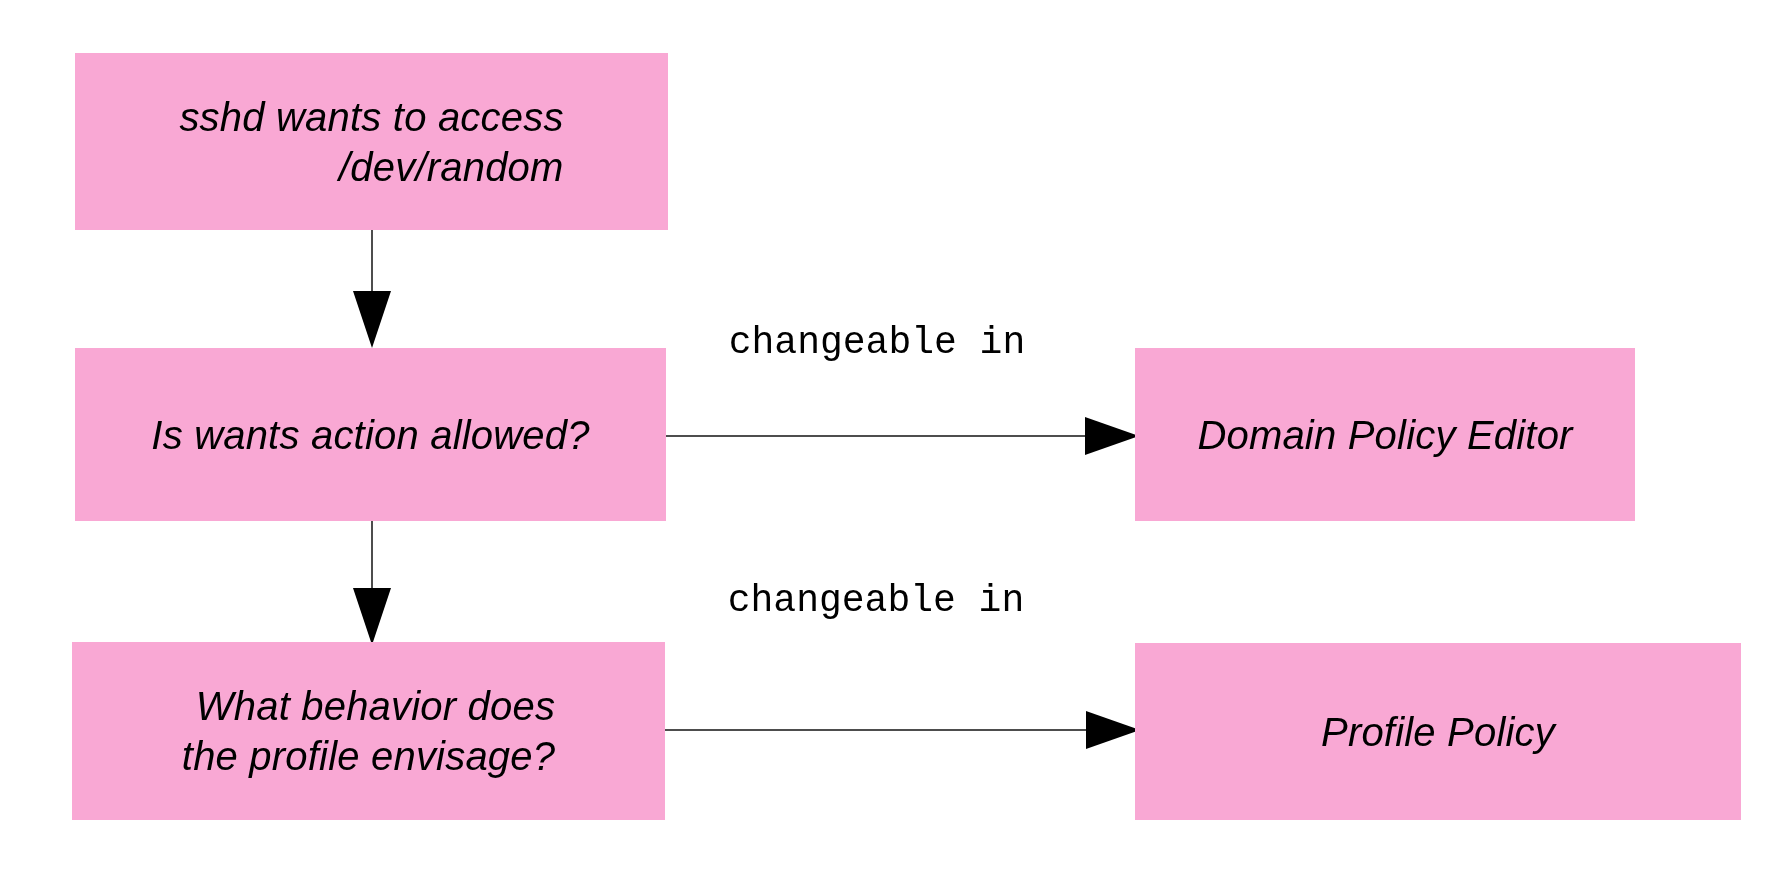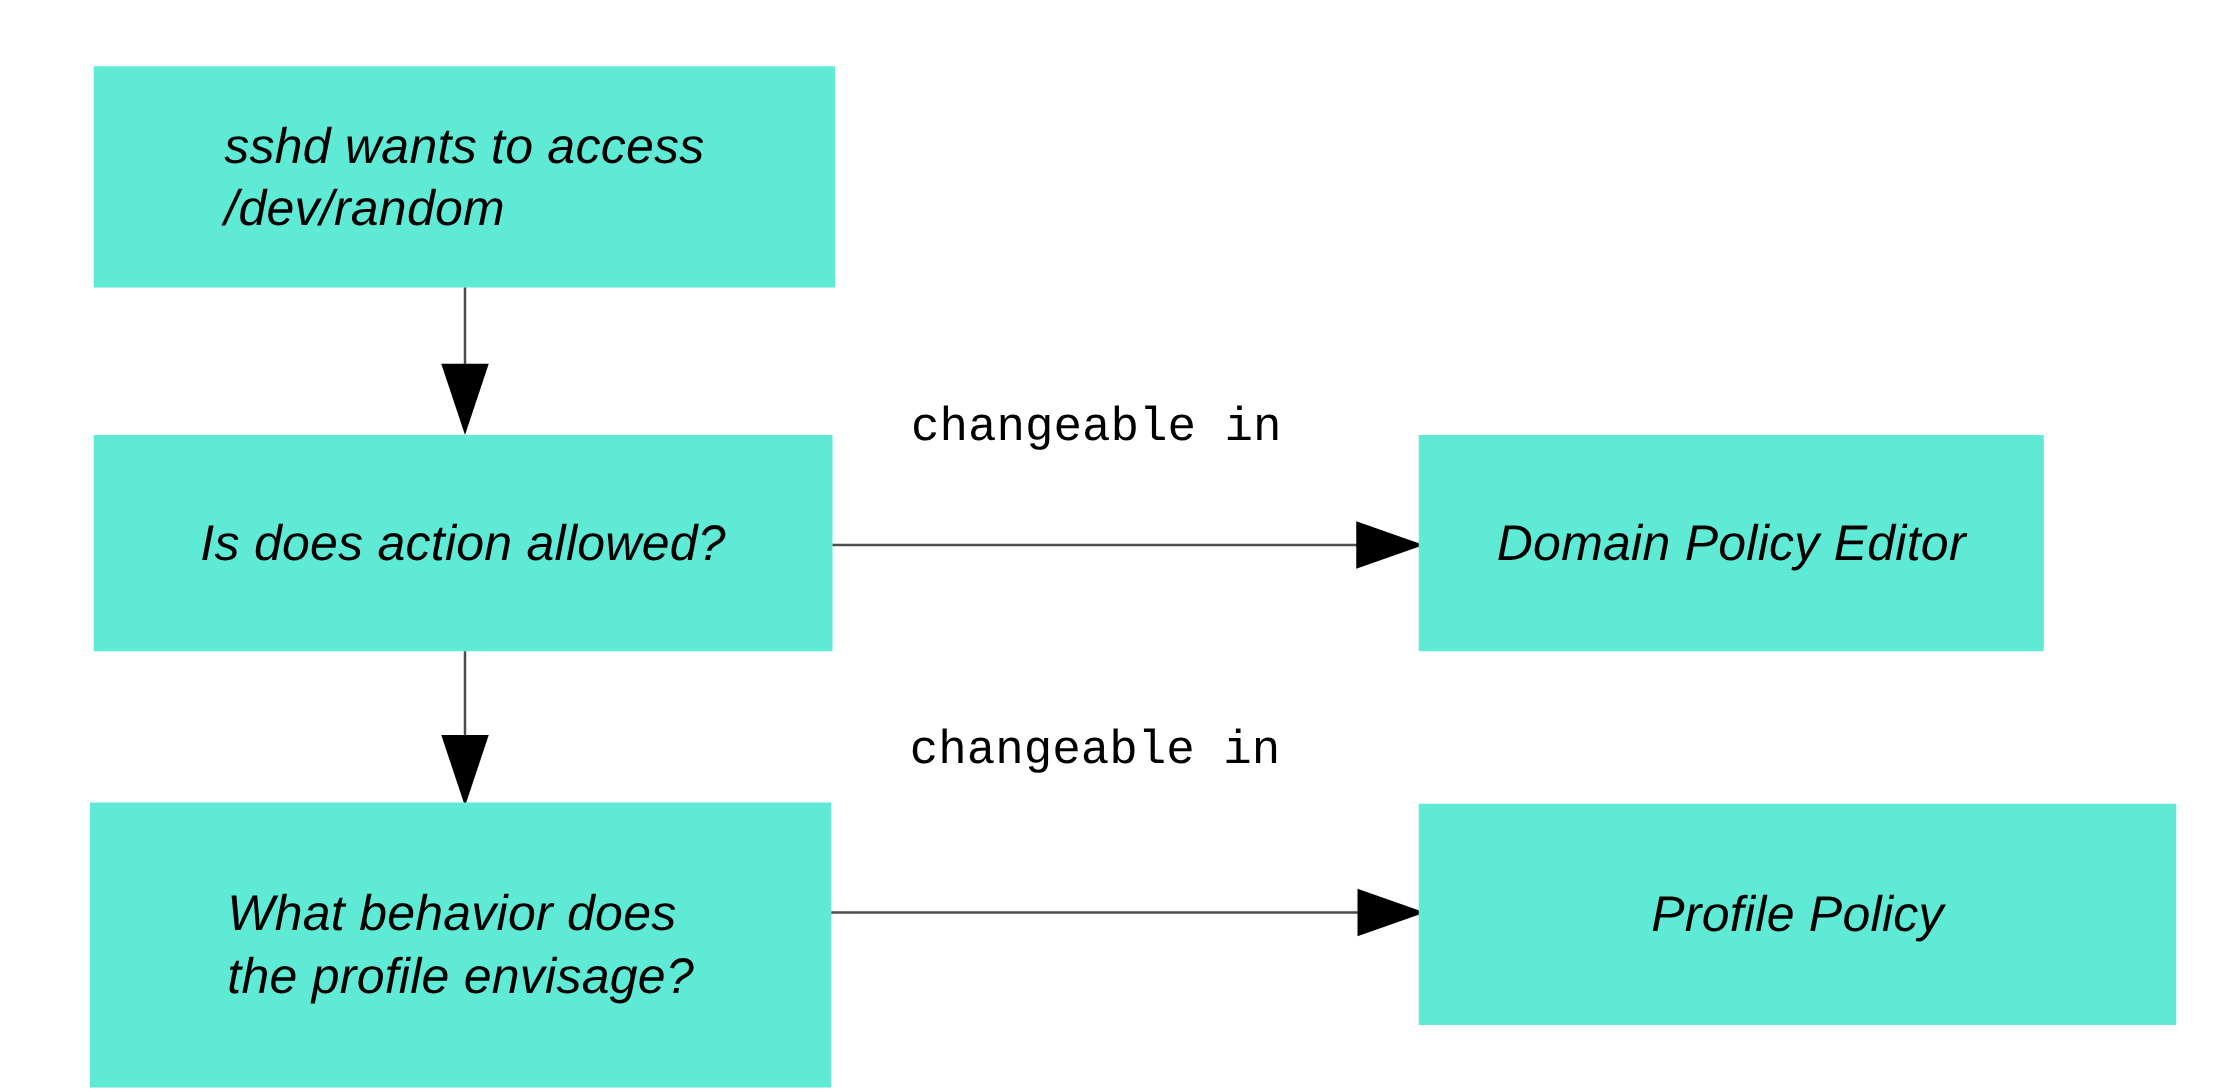--- a/index.html
+++ b/index.html
@@ -21,11 +21,11 @@
   .node-box {
     position: absolute;
     box-sizing: border-box;
-    background: #5eead4;
+    background: #f9a8d4;
     display: flex;
     align-items: center;
     justify-content: center;
-    text-align: left;
+    text-align: right;
     color: #000000;
     font-style: italic;
     font-weight: 400;

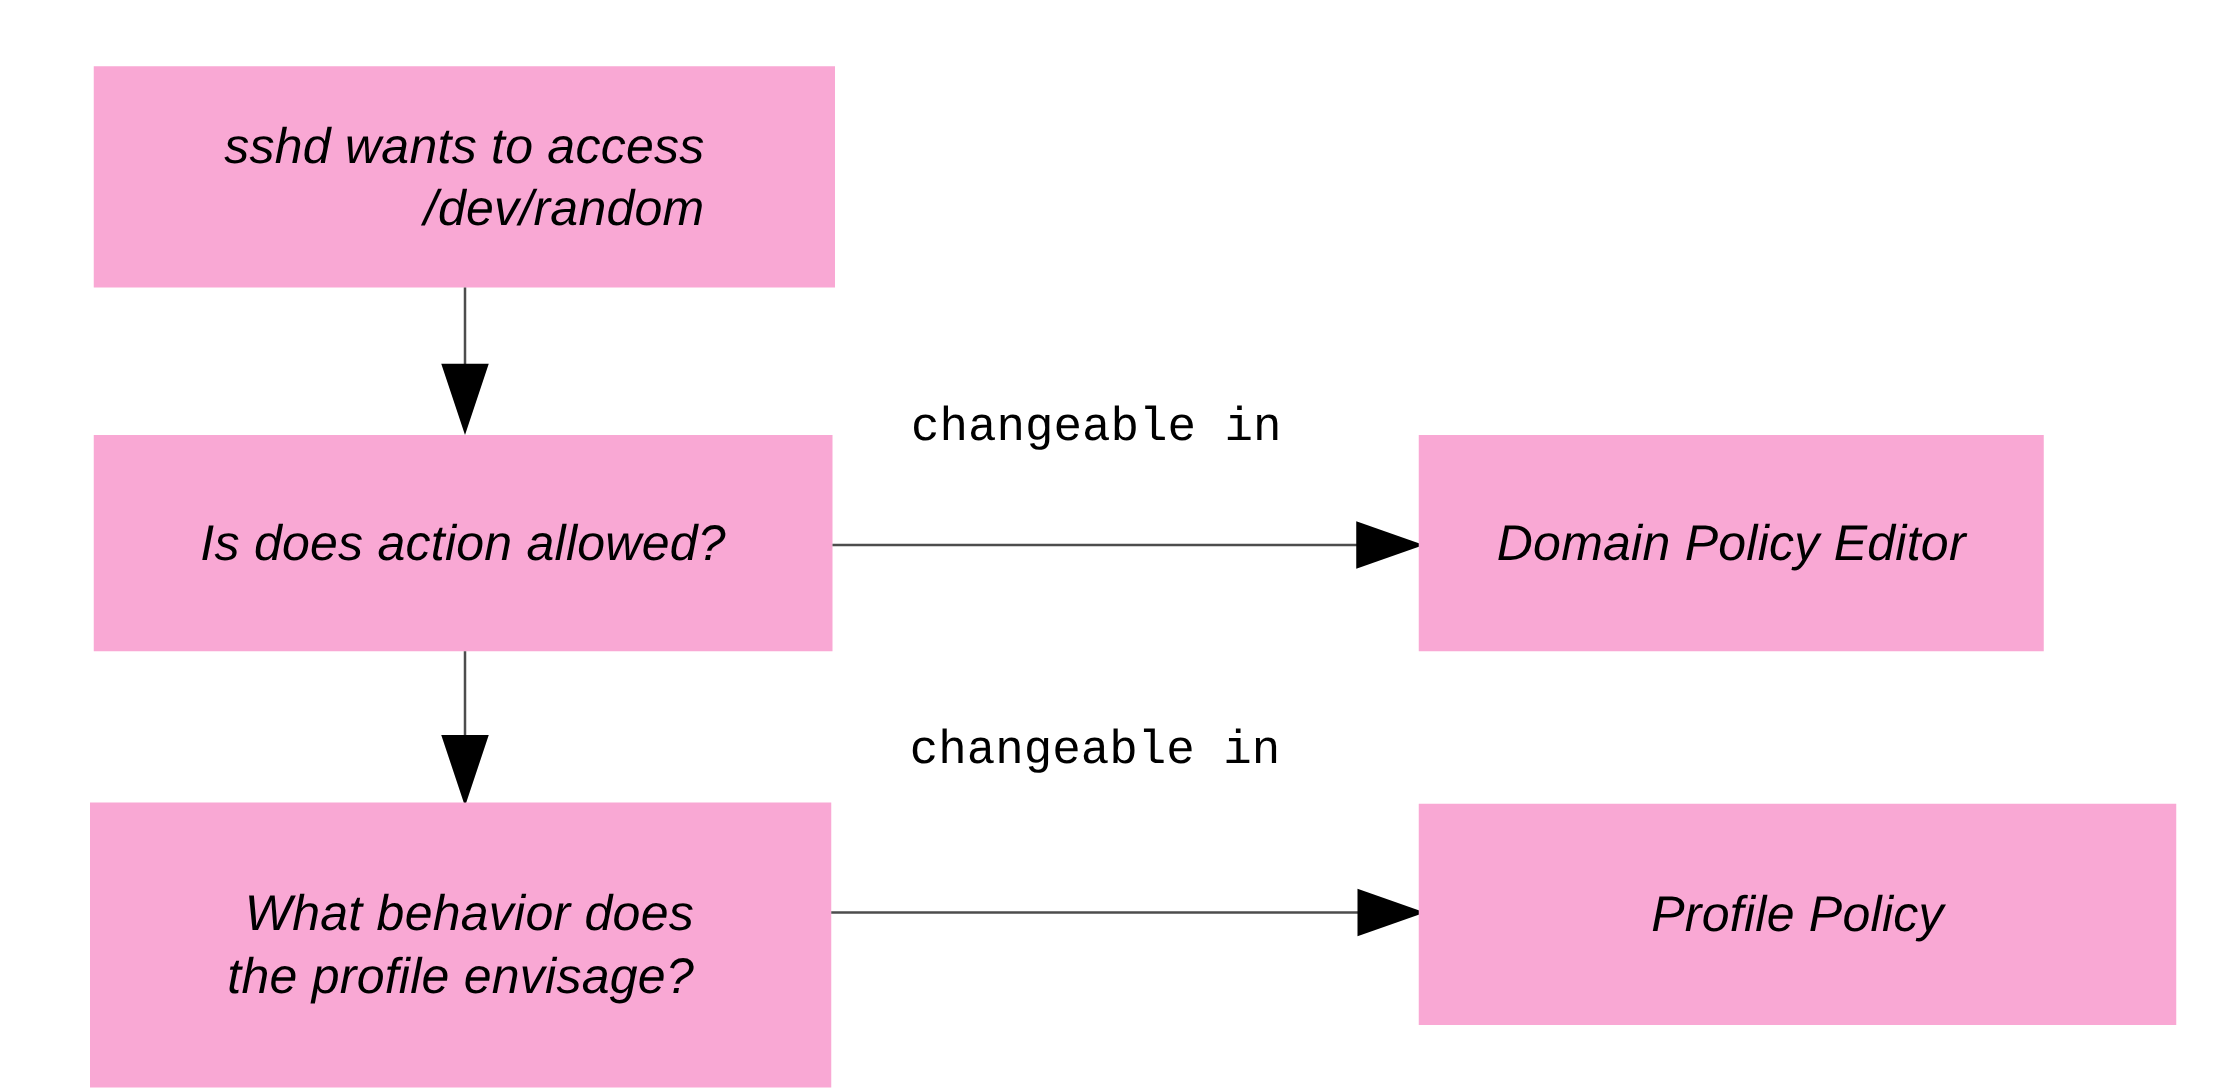--- a/index.html
+++ b/index.html
@@ -104,7 +104,7 @@
   <div class="conn-line-v" id="edge-sshd-to-action-line"></div>
   <div class="arrowhead-down" id="edge-sshd-to-action-head"></div>
 
-  <div class="node-box" id="node-action-allowed">Is does action allowed?</div>
+  <div class="node-box" id="node-action-allowed">Is wants action allowed?</div>
 
   <div class="edge-label" id="edge-action-to-dpe-label">changeable in</div>
   <div class="conn-line-h" id="edge-action-to-dpe-line"></div>

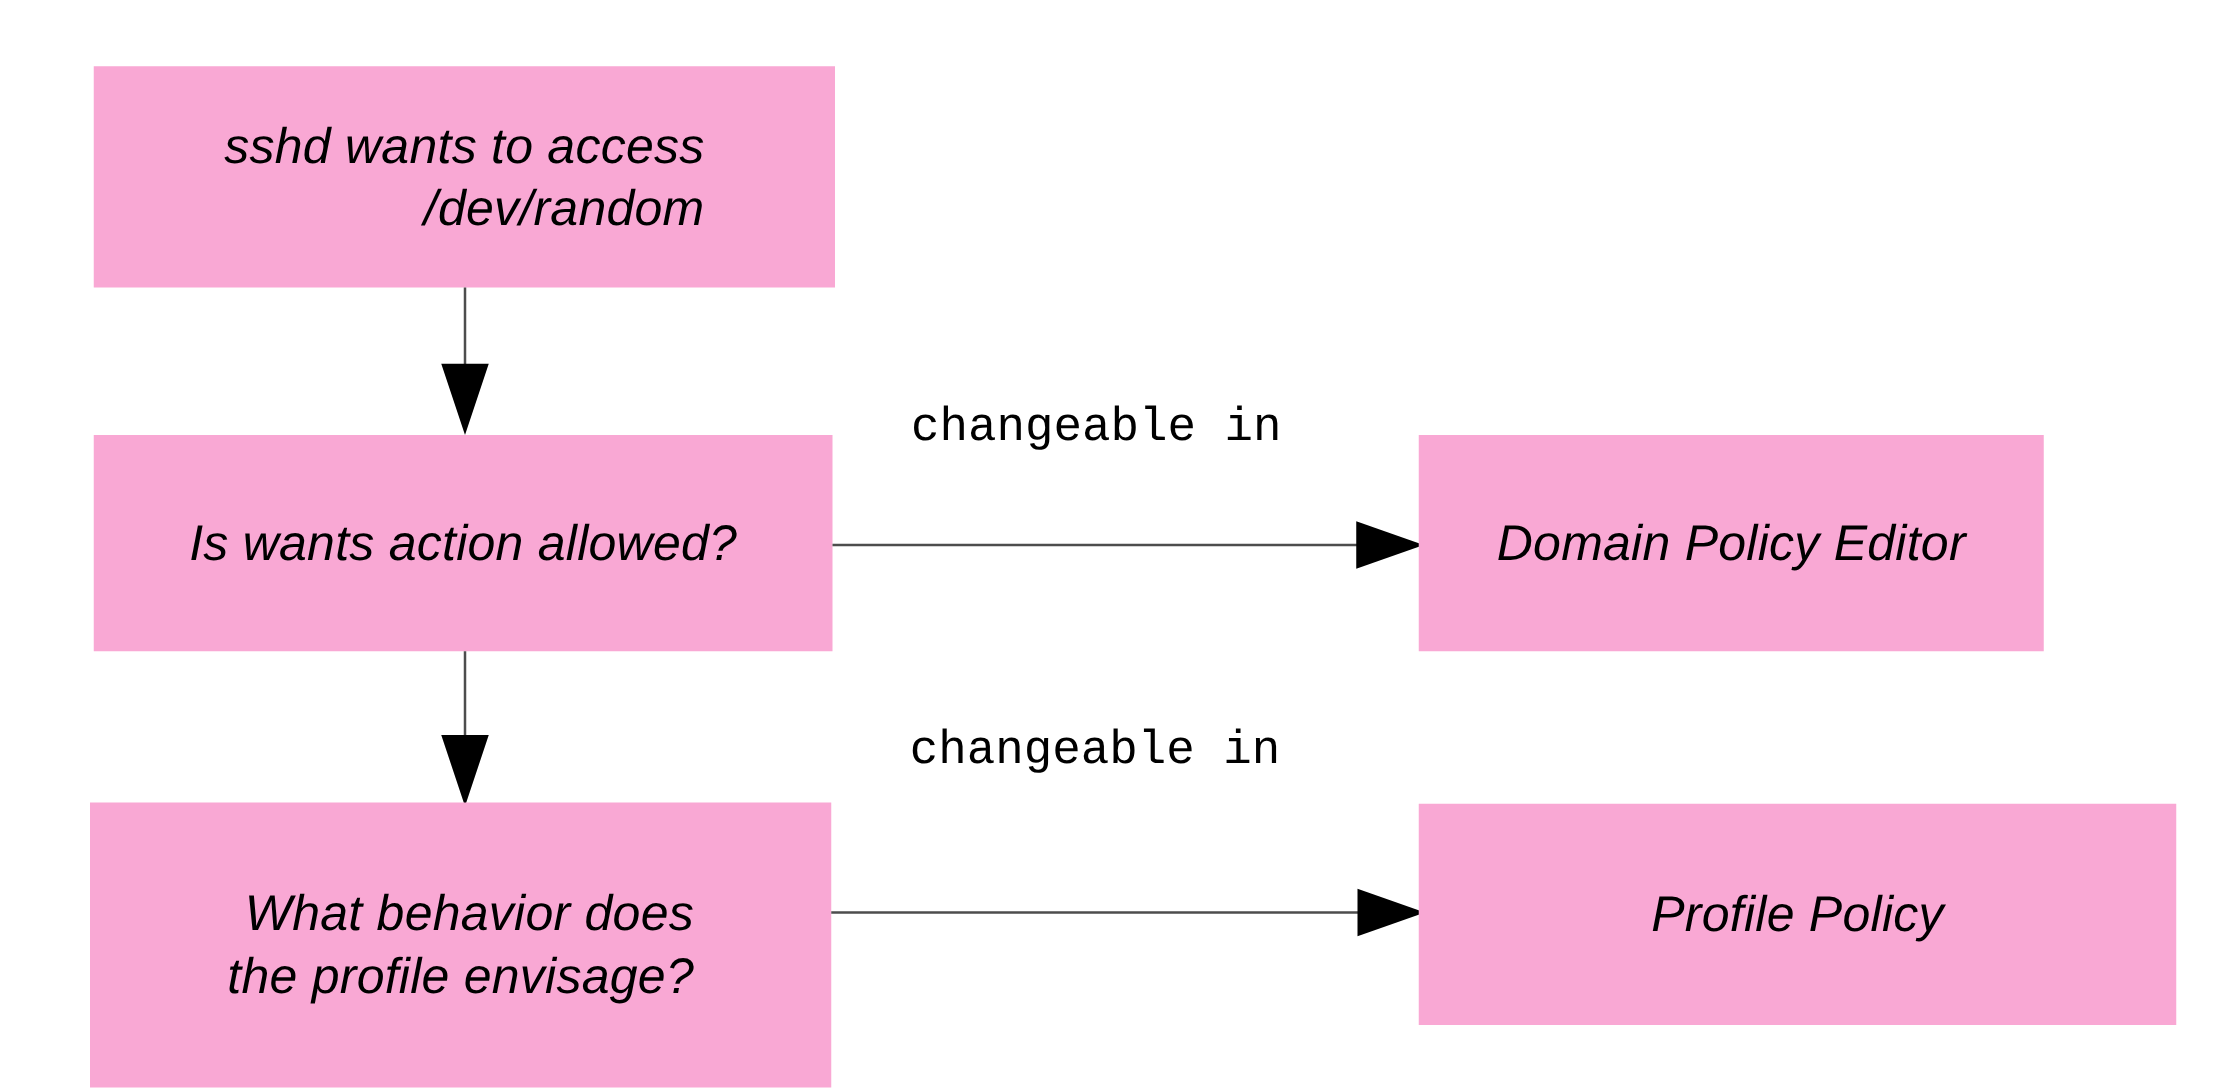--- a/index.html
+++ b/index.html
@@ -38,7 +38,7 @@
   
   #node-sshd-access    { left: 75px;   top: 53px;  width: 593px; height: 177px; }
   #node-action-allowed { left: 75px;   top: 348px; width: 591px; height: 173px; }
-  #node-profile-behavior { left: 72px; top: 642px; width: 593px; height: 228px; }
+  #node-profile-behavior { left: 72px; top: 642px; width: 593px; height: 178px; }
   #node-domain-policy-editor { left: 1135px; top: 348px; width: 500px; height: 173px; }
   #node-profile-editor { left: 1135px; top: 643px; width: 606px; height: 177px; }
 

